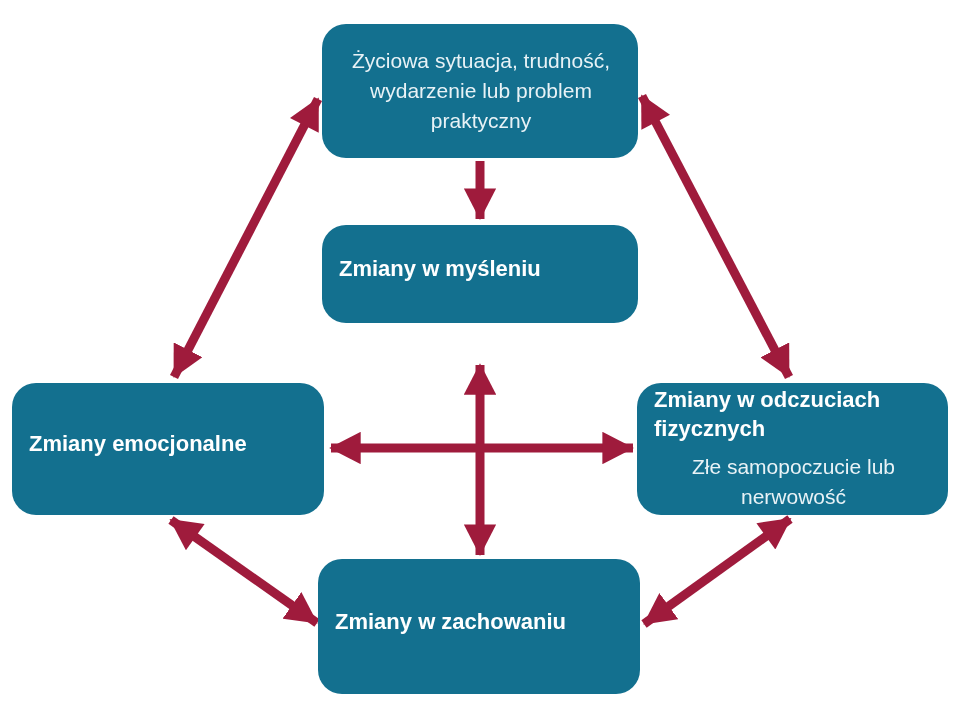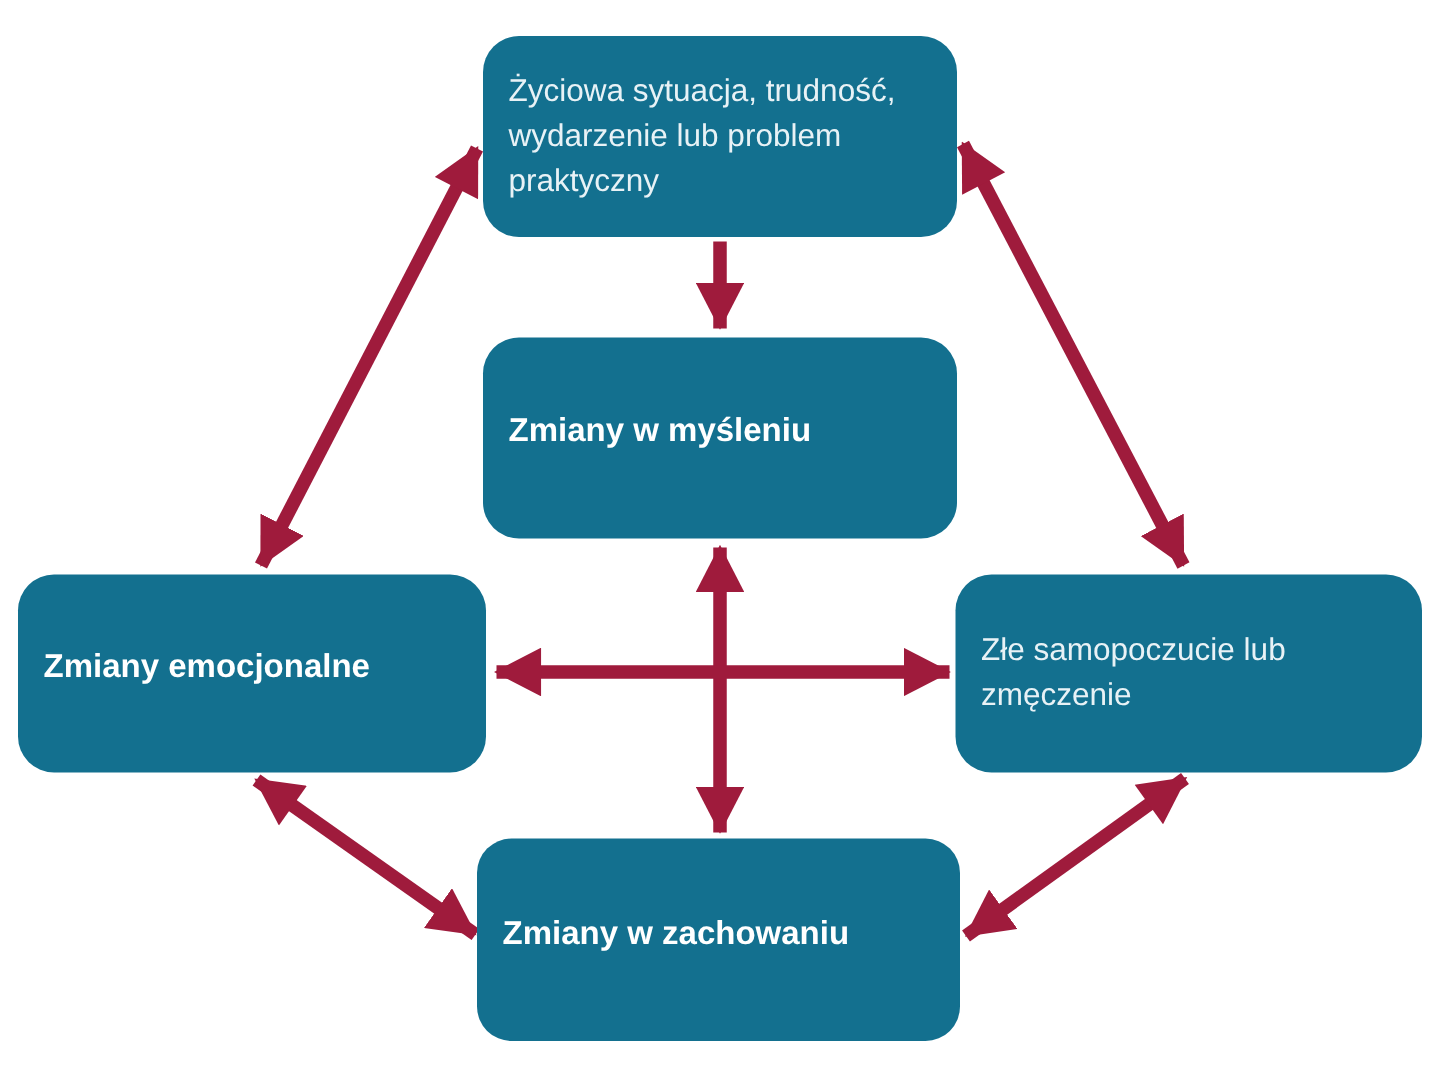--- a/index.html
+++ b/index.html
@@ -22,7 +22,7 @@
   }
   .box .body {
     margin:0; font-size:21px; font-weight:normal; line-height:1.42;
-    color:var(--body); white-space:pre-line;
+    color:var(--body); white-space:pre-line;text-align:center;
   }
   .box-situation { left:322px; top:24px;  width:316px; height:134px; }
   .box-thoughts  { left:322px; top:225px; width:316px; height:134px; }

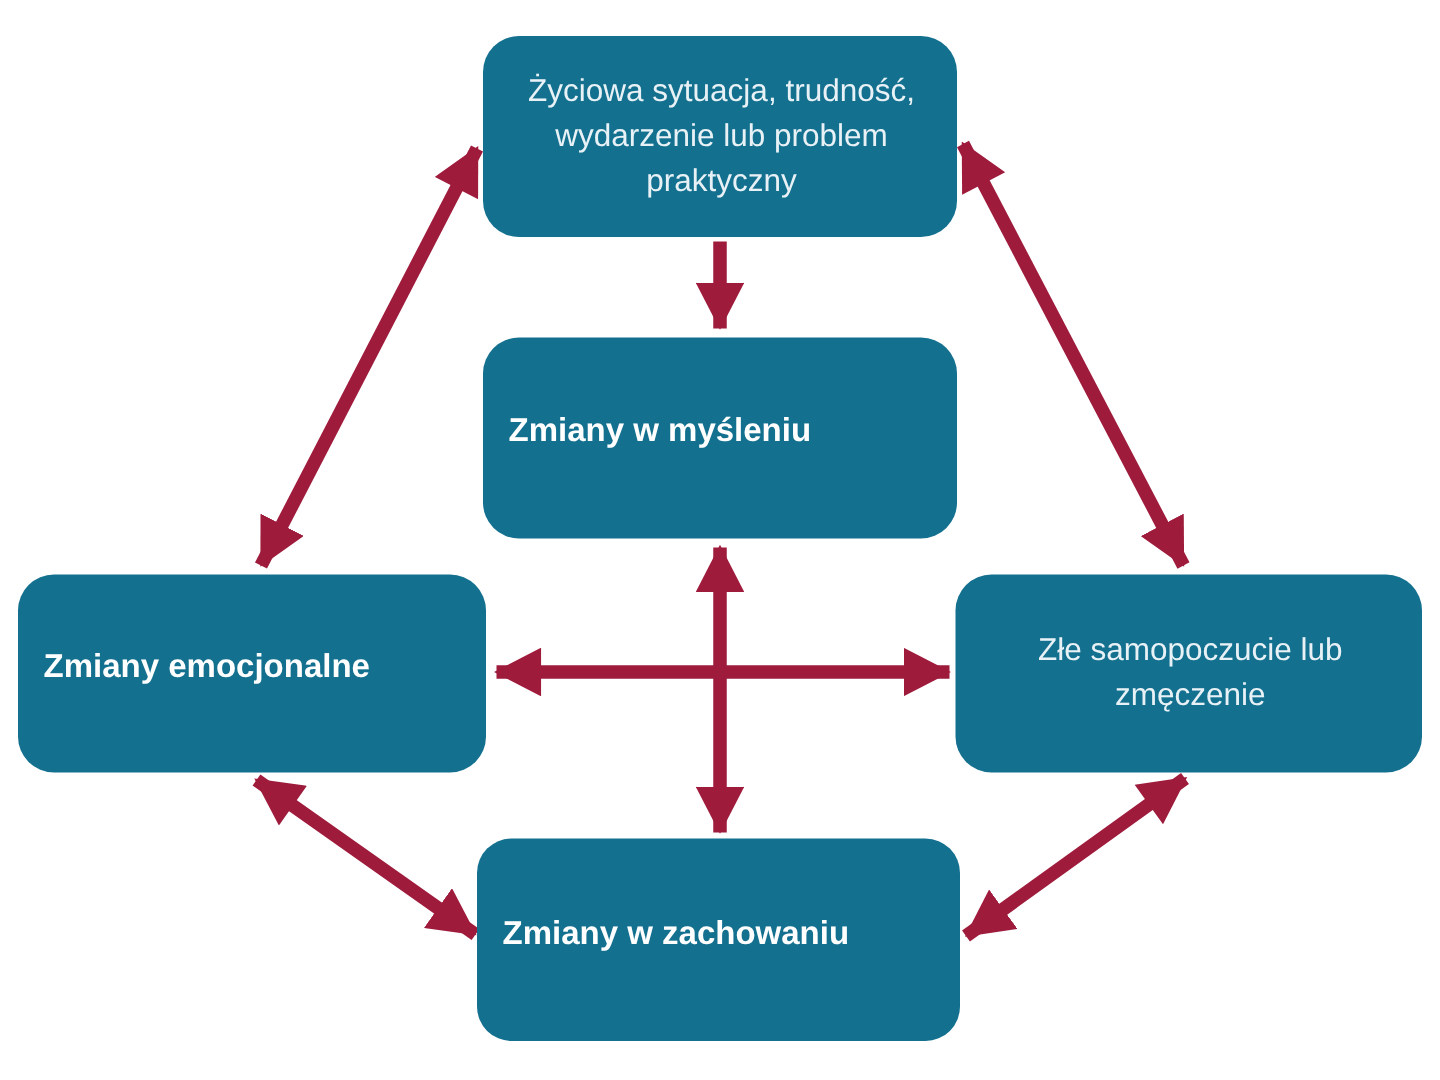--- a/index.html
+++ b/index.html
@@ -25,7 +25,7 @@
     color:var(--body); white-space:pre-line;text-align:center;
   }
   .box-situation { left:322px; top:24px;  width:316px; height:134px; }
-  .box-thoughts  { left:322px; top:225px; width:316px; height:134px; }
+  .box-thoughts  { left:322px; top:225px; width:316px; height:98px; }
   .box-emotions  { left:12px;  top:383px; width:312px; height:132px; }
   .box-physical  { left:637px; top:383px; width:311px; height:132px; }
   .box-behaviour { left:318px; top:559px; width:322px; height:135px;border-radius:23px; }

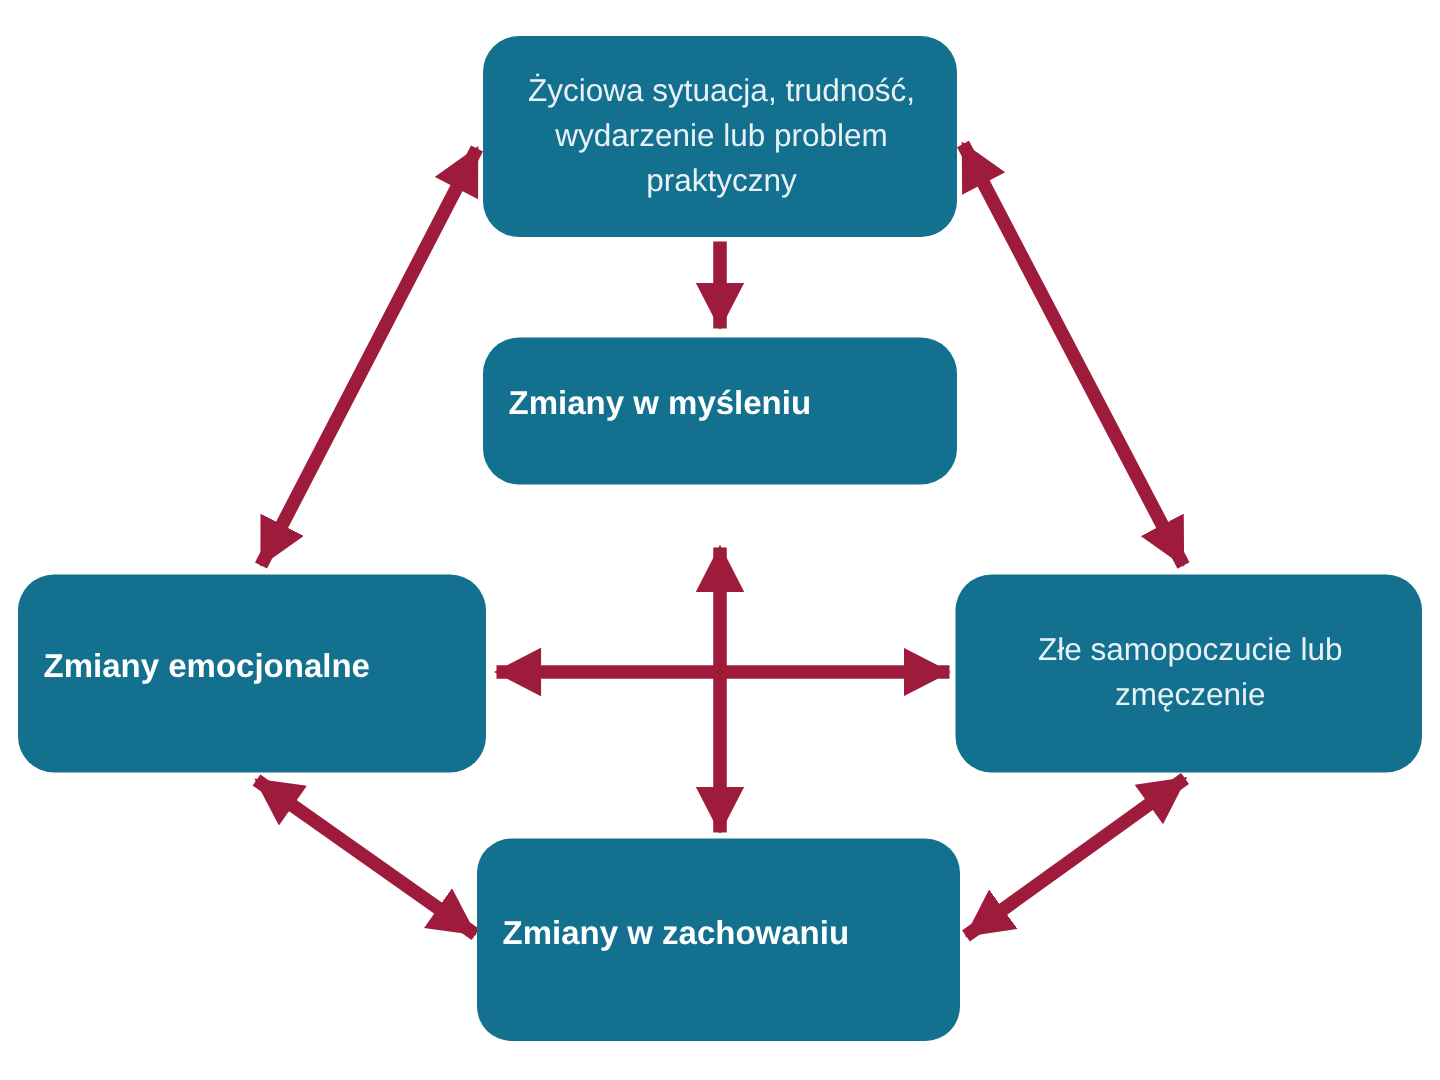--- a/index.html
+++ b/index.html
@@ -68,6 +68,7 @@
   </section>
 
   <section class="box box-physical">
+    <h3 class="title">Zmiany w odczuciach fizycznych</h3>
     <p class="body">Złe samopoczucie lub
 zmęczenie</p>
   </section>

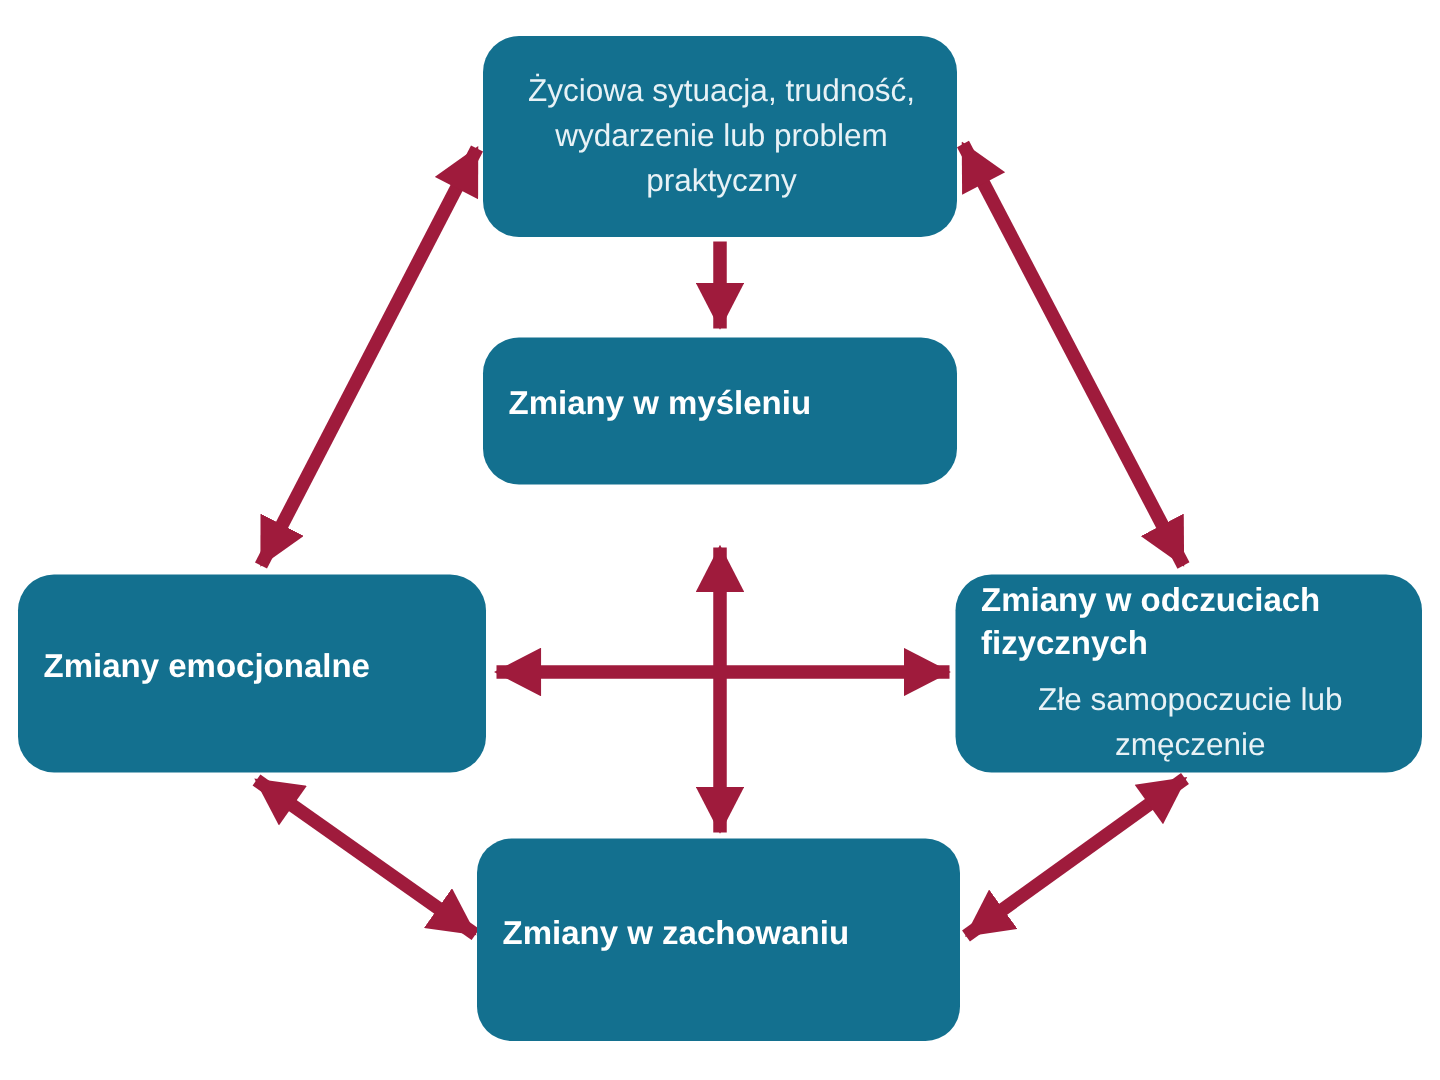--- a/index.html
+++ b/index.html
@@ -70,7 +70,7 @@
   <section class="box box-physical">
     <h3 class="title">Zmiany w odczuciach fizycznych</h3>
     <p class="body">Złe samopoczucie lub
-zmęczenie</p>
+nerwowość</p>
   </section>
 
   <section class="box box-behaviour">

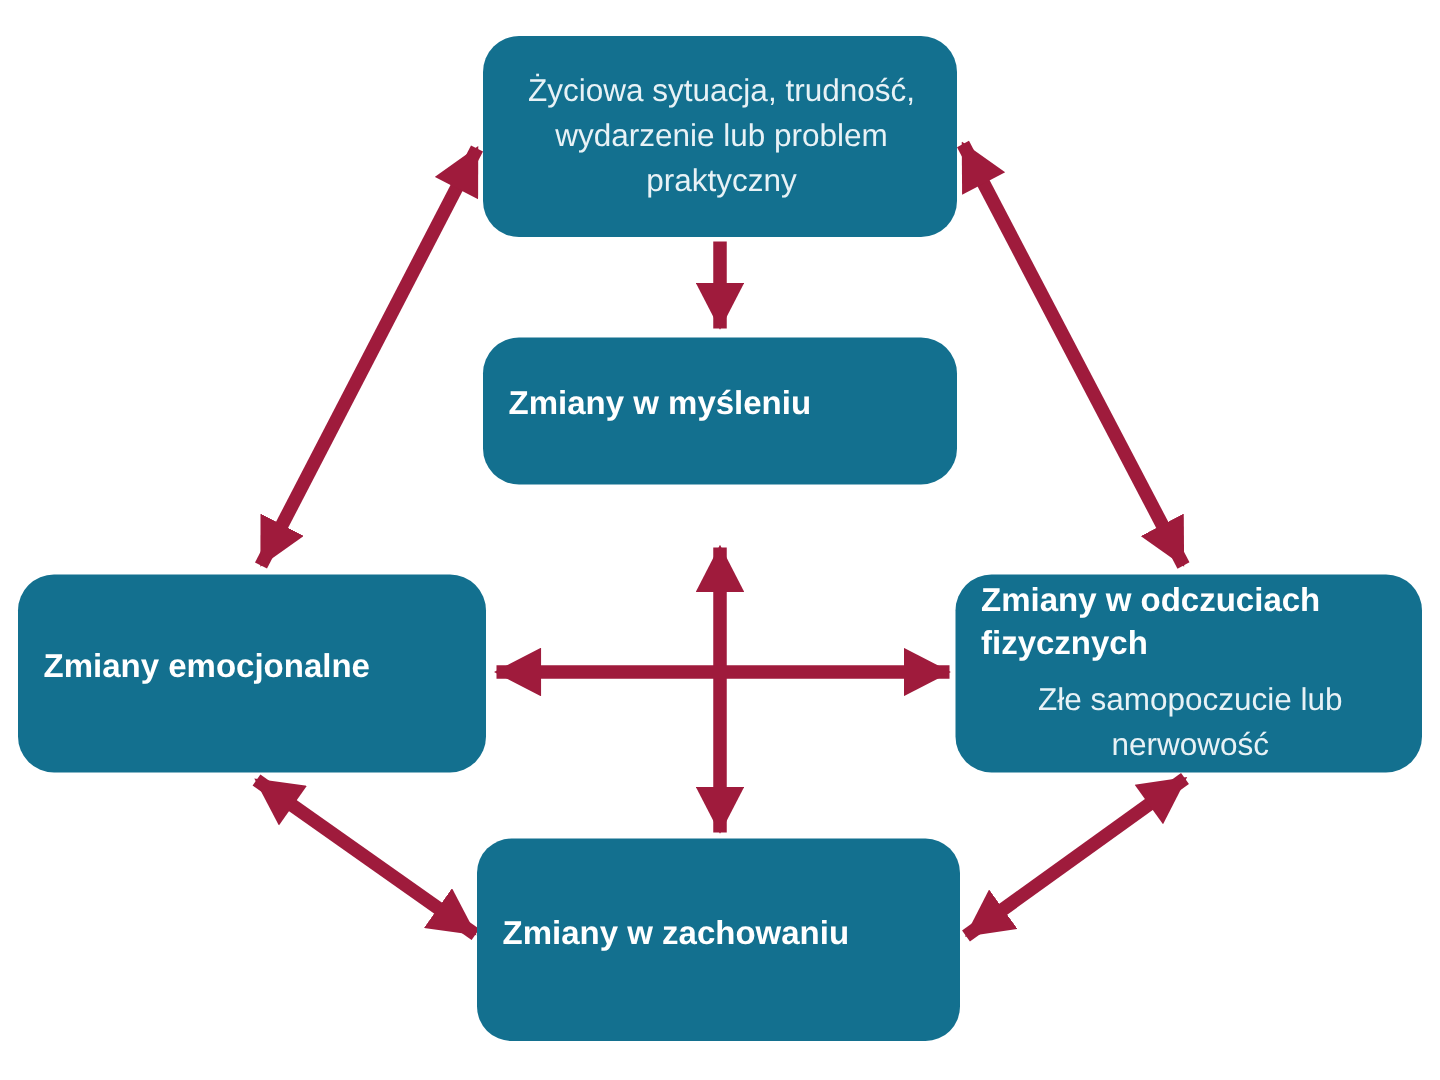--- a/index.html
+++ b/index.html
@@ -28,7 +28,7 @@
   .box-thoughts  { left:322px; top:225px; width:316px; height:98px; }
   .box-emotions  { left:12px;  top:383px; width:312px; height:132px; }
   .box-physical  { left:637px; top:383px; width:311px; height:132px; }
-  .box-behaviour { left:318px; top:559px; width:322px; height:135px;border-radius:23px; }
+  .box-behaviour { left:318px; top:559px; width:322px; height:135px; }
 </style>
 </head>
 <body>

